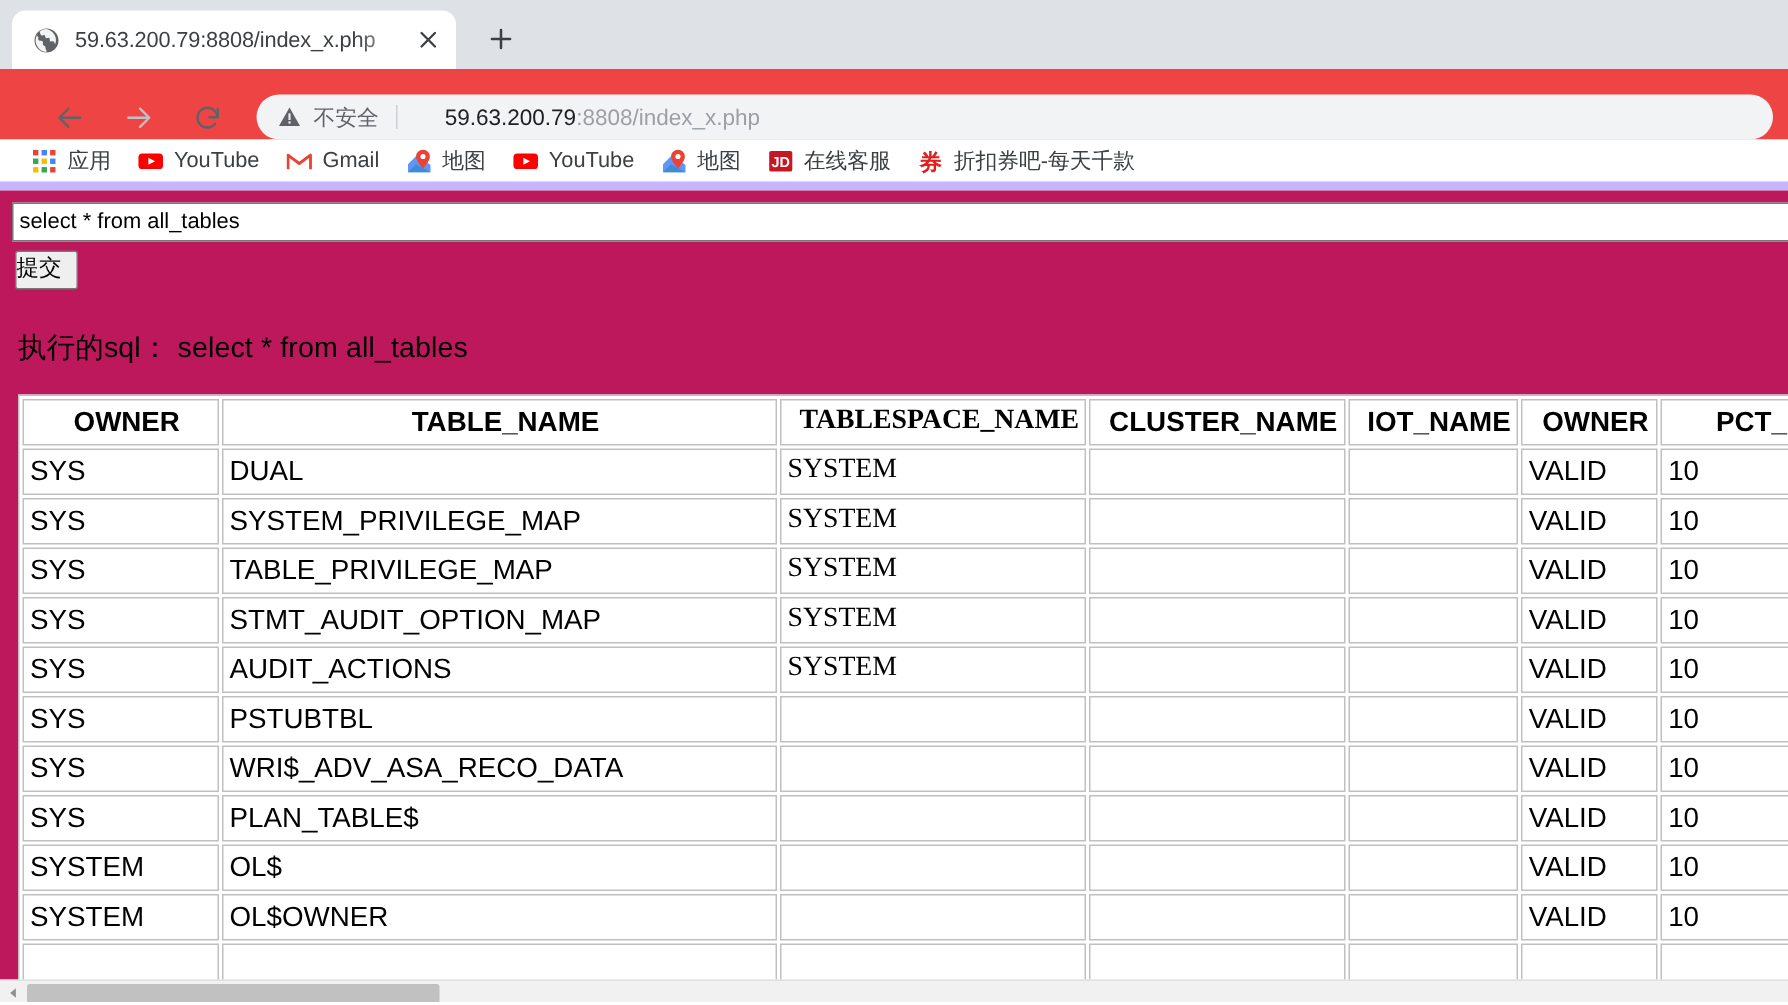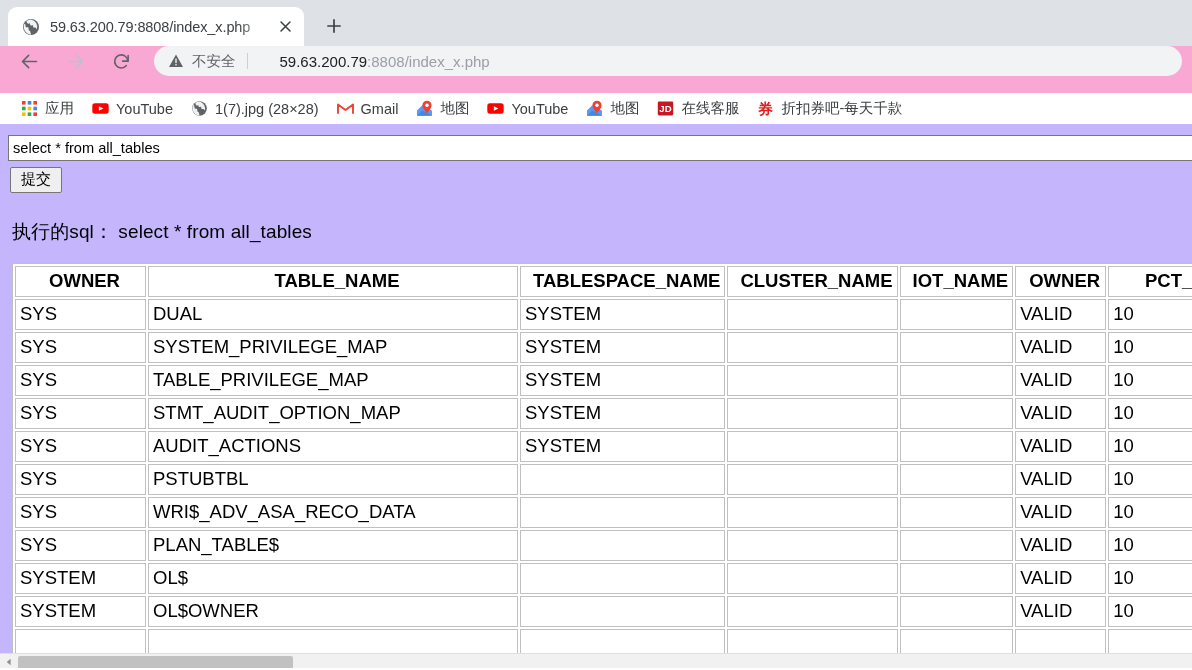--- a/index.html
+++ b/index.html
@@ -66,10 +66,10 @@
   
   .toolbar {
     height: 47px;
-    background: #f9a8d4;
+    background: #ef4444;
     display: flex;
-    align-items: flex-start;
-    padding: 0 10px 0 14px;
+    align-items: flex-end;
+    padding: 0 10px 0 31px;
     flex: 0 0 auto;
   }
   .navbtn {

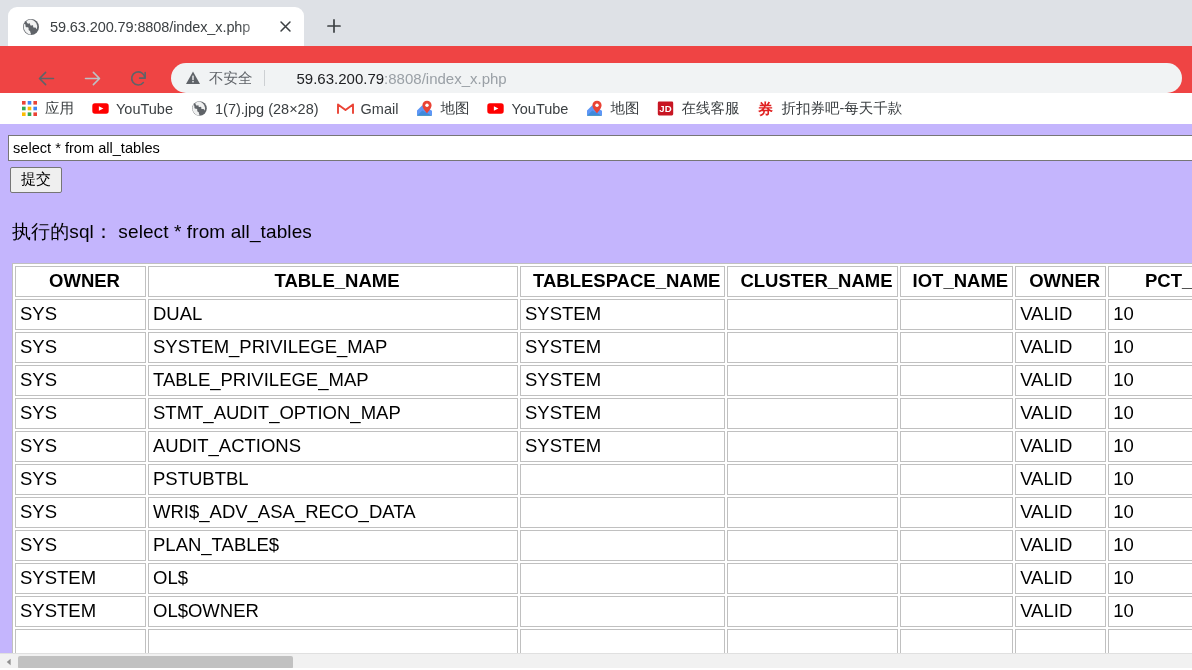--- a/index.html
+++ b/index.html
@@ -106,7 +106,7 @@
     flex: 0 0 auto;
     overflow: hidden;
     white-space: nowrap;
-    border-bottom: 3px solid #c4b5fd;
+    border-bottom: 6px solid #c4b5fd;
   }
   .bm {
     display: flex; align-items: center;

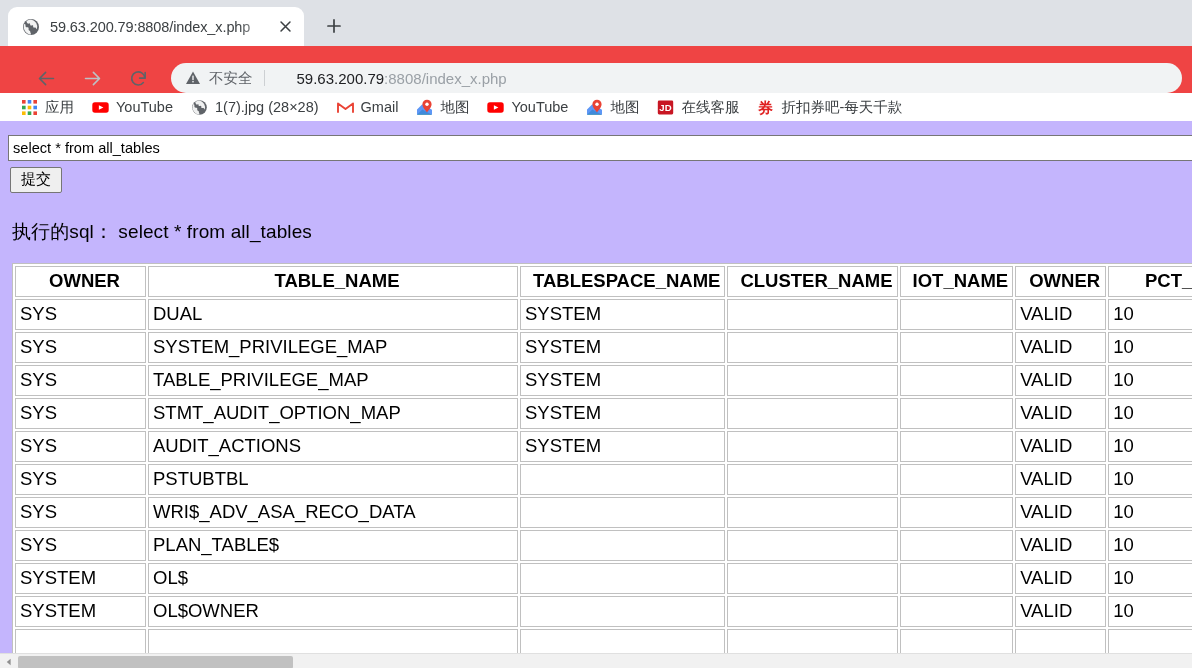--- a/index.html
+++ b/index.html
@@ -312,16 +312,6 @@
       <span class="bm-label">YouTube</span>
     </div>
 
-    <div class="bm">
-      <span class="bm-ico">
-        <svg viewBox="0 0 17 17" width="17" height="17">
-          <circle cx="8.5" cy="8.5" r="7.3" fill="#5f6368"></circle>
-          <path d="M8.5 1.5a7 7 0 0 0-4.3 1.5c.5.9.3 1.9 1.2 2.4.8.4 1.2-.5 1.8-.2.7.3.1 1.4.8 1.8.8.4 1.5-.5 2.1-.1.6.5-.2 1.6.5 2 .7.4 1.4-.3 2 .2.6.4.5 1.3 1.1 1.5A7 7 0 0 0 8.5 1.5z" fill="#fff" opacity="0.9"></path>
-          <path d="M3 4.2A7 7 0 0 0 8.5 15.5c.3-1-.7-1.6-.6-2.6.1-1-1.1-.9-1.5-1.7-.4-.7.2-1.6-.4-2.2-.7-.6-1.8.1-2.4-.7-.4-.7.2-1.6-.4-2.2z" fill="#fff" opacity="0.9"></path>
-        </svg>
-      </span>
-      <span class="bm-label">1(7).jpg (28×28)</span>
-    </div>
 
     <div class="bm">
       <span class="bm-ico">

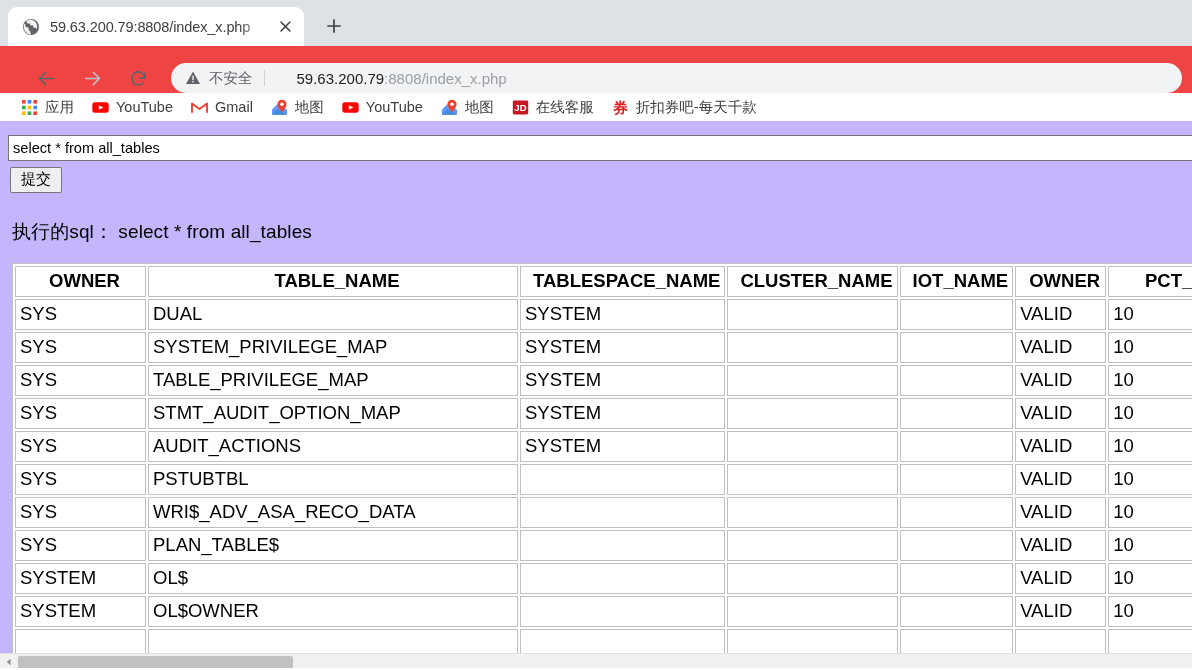--- a/index.html
+++ b/index.html
@@ -122,7 +122,7 @@
   
   .viewport {
     flex: 1 1 auto;
-    background: #c4b5fd;
+    background: #be185d;
     position: relative;
     overflow: hidden;
   }

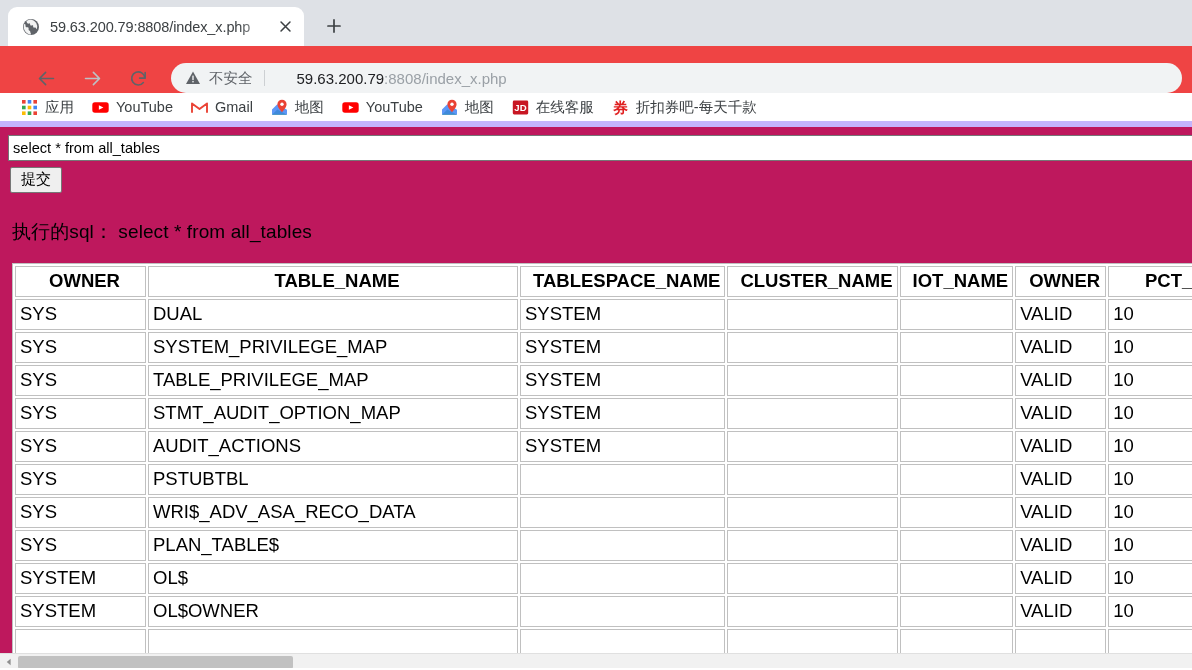--- a/index.html
+++ b/index.html
@@ -154,7 +154,7 @@
     background: #efefef;
     border: 1px solid #767676;
     border-radius: 2px;
-    padding: 3px 10px 4px 10px;
+    padding: 3px 10px 4px 0;
     margin: 4px 0 0 2px;
     line-height: 1.1;
   }

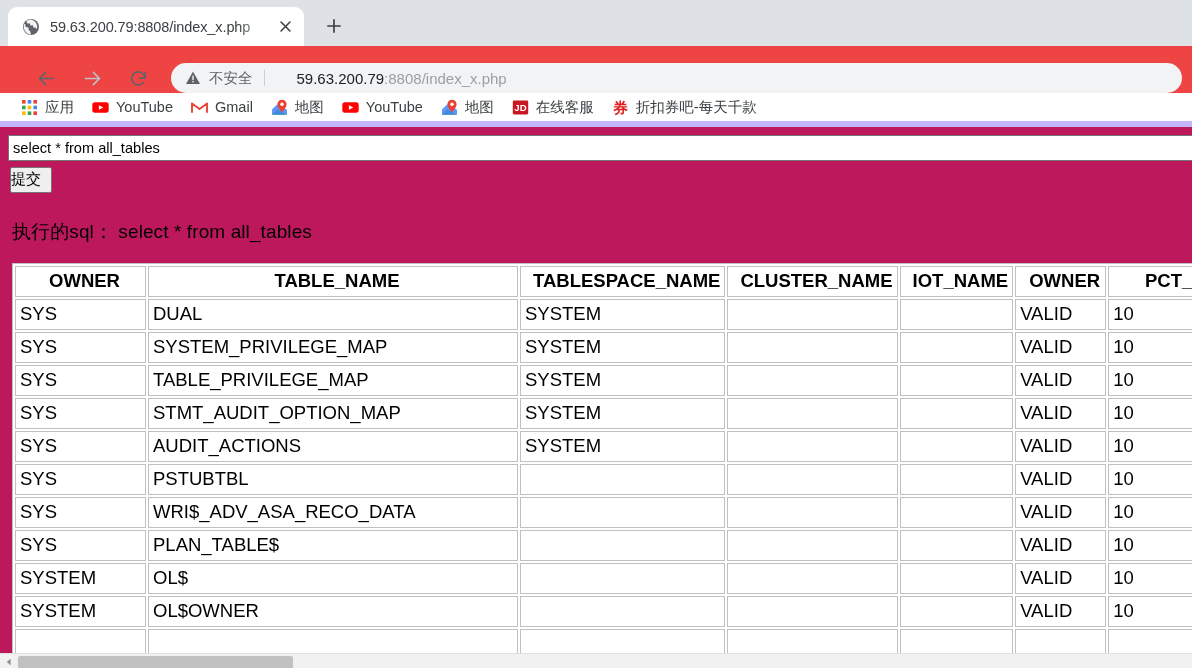--- a/index.html
+++ b/index.html
@@ -186,7 +186,7 @@
   table.result td { text-align: left; font-weight: normal; }
   .c-owner   { width: 131px; }
   .c-table   { width: 370px; }
-  .c-tbspace { width: 204px; }
+  .c-tbspace { width: 204px; font-family: Liberation Serif, serif; }
   .c-cluster { width: 166px; }
   .c-iot     { width: 106px; }
   .c-status  { width: 91px; }

